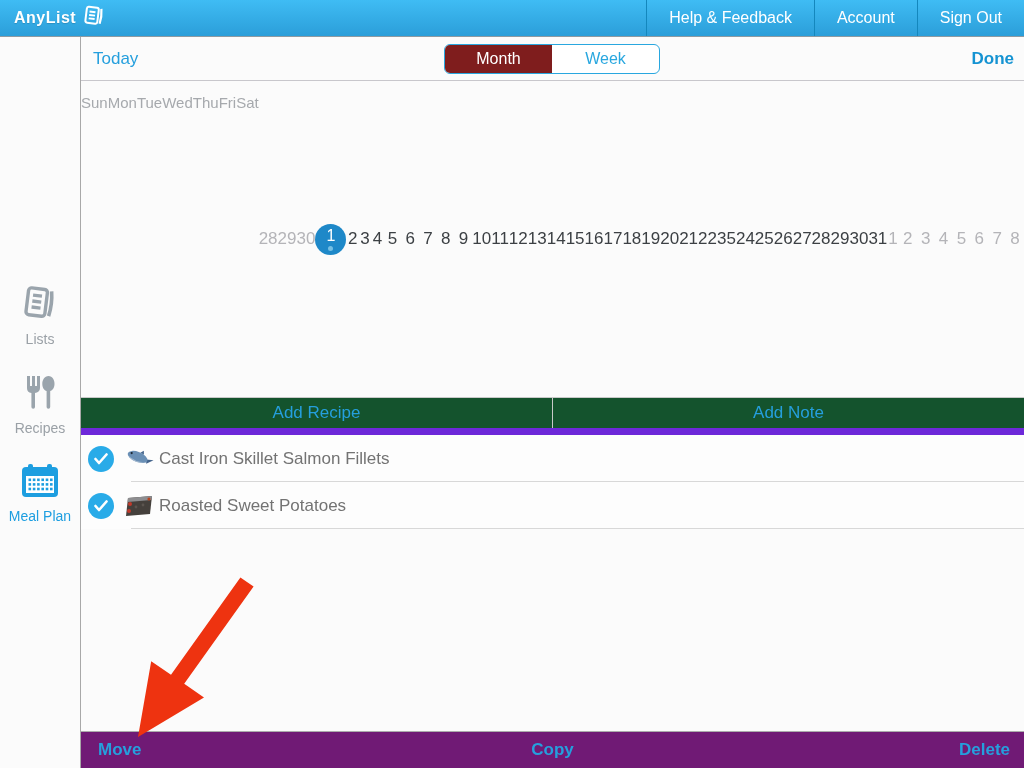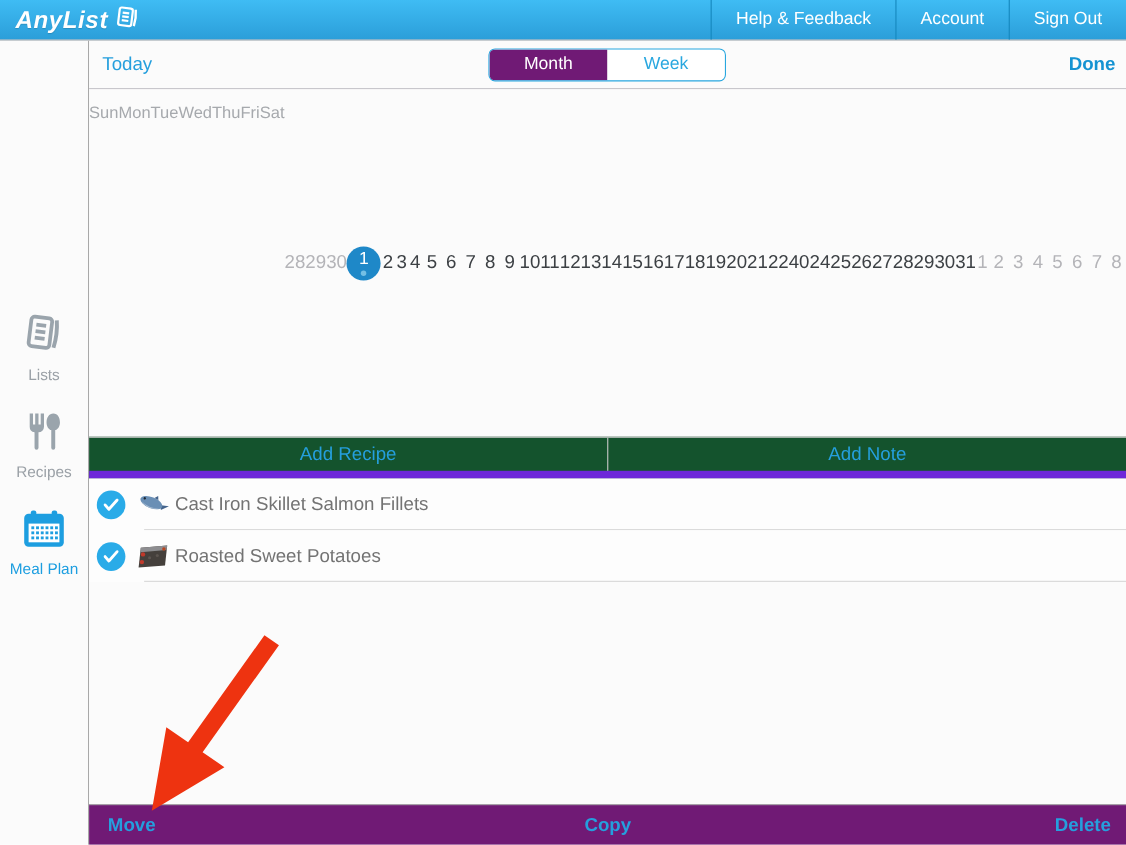--- a/index.html
+++ b/index.html
@@ -12,7 +12,7 @@
     background:linear-gradient(#3fbcf4,#2b9ed9); display:flex; align-items:center;
     border-bottom:1px solid #8d9aa2; }
   .logo-wrap { display:flex; align-items:center; gap:7px; padding-left:14px; flex:1; }
-  .logo-text { color:#fff; font-size:22px; font-weight:bold; font-style:italic;
+  .logo-text { color:#fff; font-size:16px; font-weight:bold; 
     letter-spacing:.5px; text-shadow:0 1px 1px rgba(0,0,0,.15); }
   .tb-buttons { display:flex; height:100%; }
   .tb-btn { display:flex; align-items:center; padding:15px 22px; height:100%;

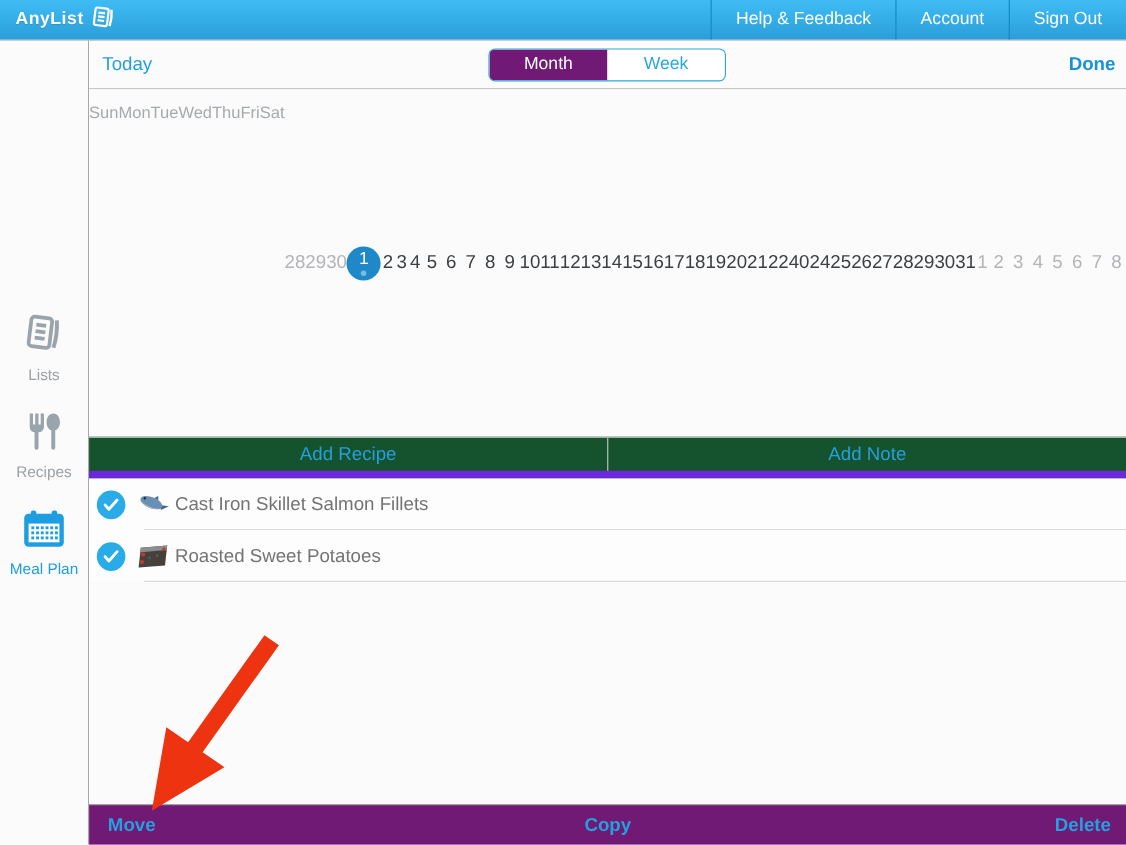--- a/index.html
+++ b/index.html
@@ -40,7 +40,7 @@
     background:#fff; }
   .seg { flex:1; display:flex; align-items:center; justify-content:center;
     font-size:16px; cursor:pointer; color:#29a7df; }
-  .seg.sel { background:#701a75; color:#fff; }
+  .seg.sel { background:#7f1d1d; color:#fff; }
 
   .monthnav-row { position:relative; height:32px; border-bottom:1px solid #c8c7cc;
     display:flex; align-items:center; justify-content:center; }

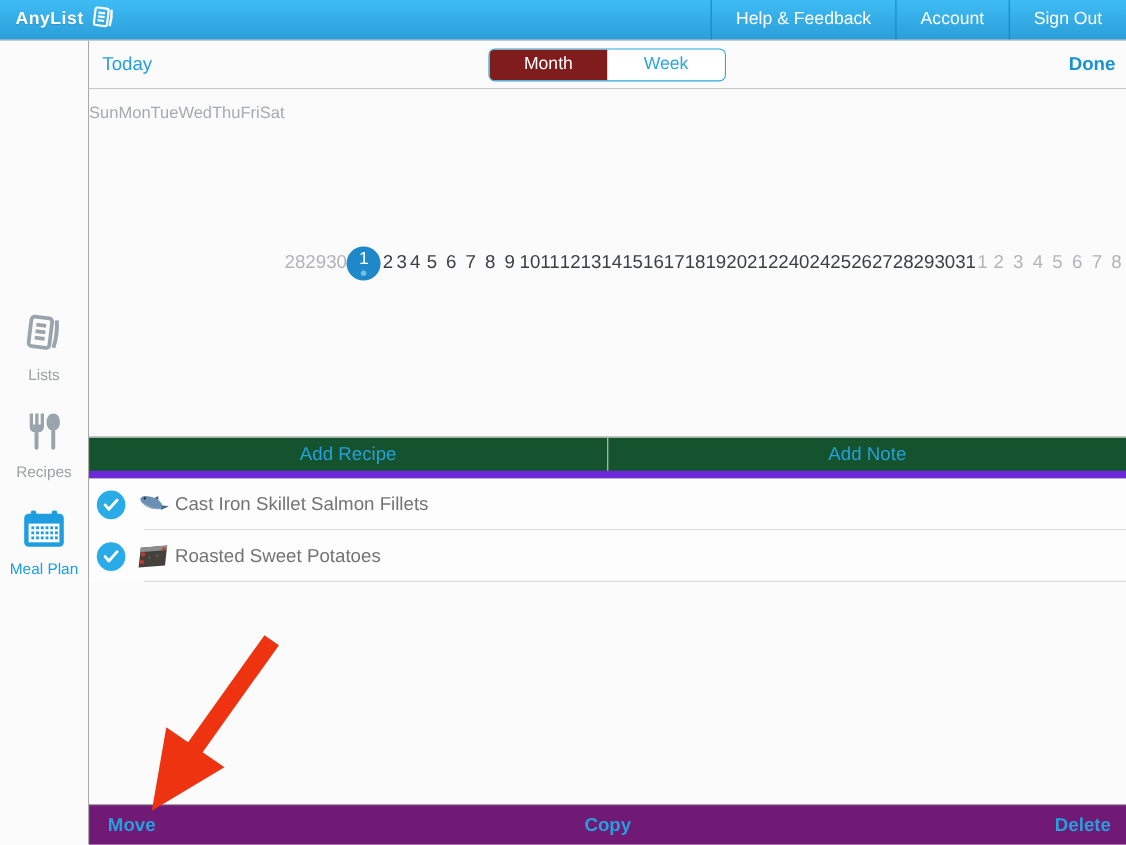--- a/index.html
+++ b/index.html
@@ -219,7 +219,7 @@
           <div class="cell">20</div>
           <div class="cell">21</div>
           <div class="cell">22</div>
-          <div class="cell">40</div>
+          <div class="cell">35</div>
           <div class="cell">24</div>
           <div class="cell">25</div>
         </div>

